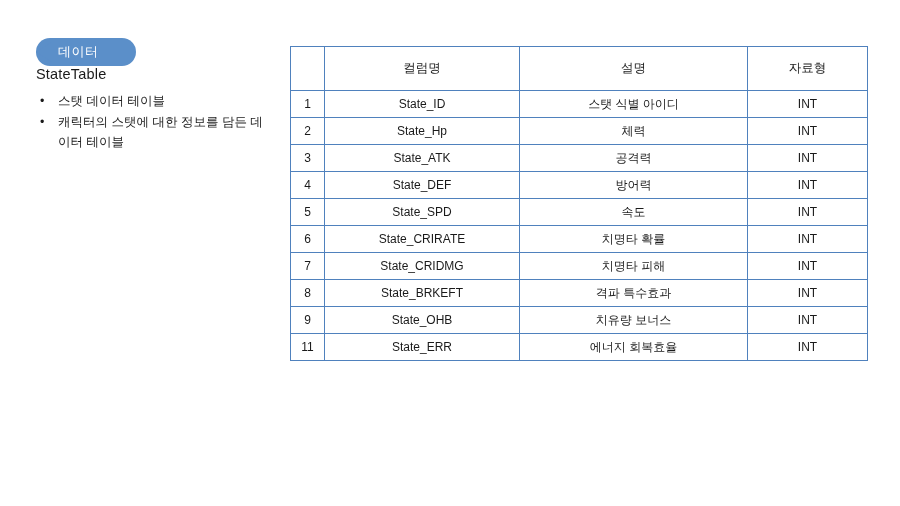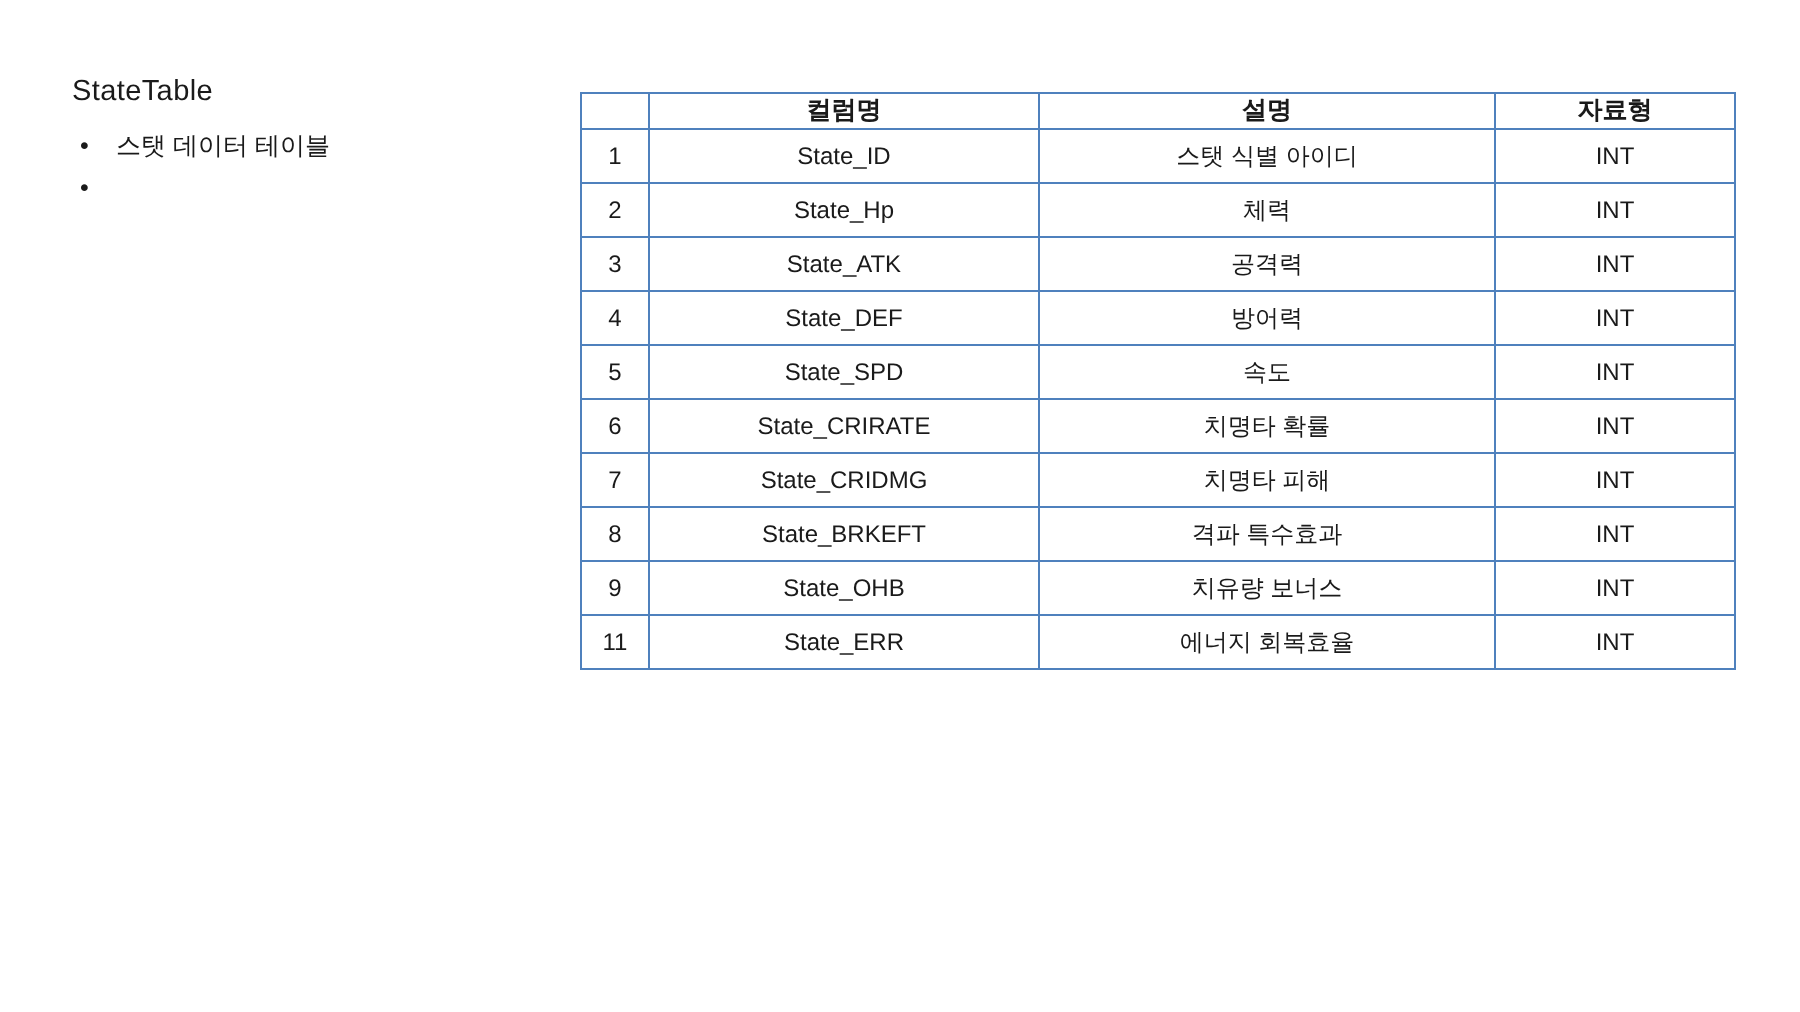--- a/index.html
+++ b/index.html
@@ -113,6 +113,13 @@
 
 <div class="left-panel">
 
+  <div class="banner">
+    <svg class="banner-shape" viewBox="0 0 100 28" preserveAspectRatio="none">
+      <path d="M14,0 L86,0 A14,14 0 0 1 86,28 L14,28 A14,14 0 0 1 14,0 Z" fill="#5b8fc9"></path>
+      <path d="M0,14 L16,4 L16,24 Z" fill="#5b8fc9"></path>
+    </svg>
+    <span class="banner-label">데이터</span>
+  </div>
 
   <div class="section-title">StateTable</div>
 

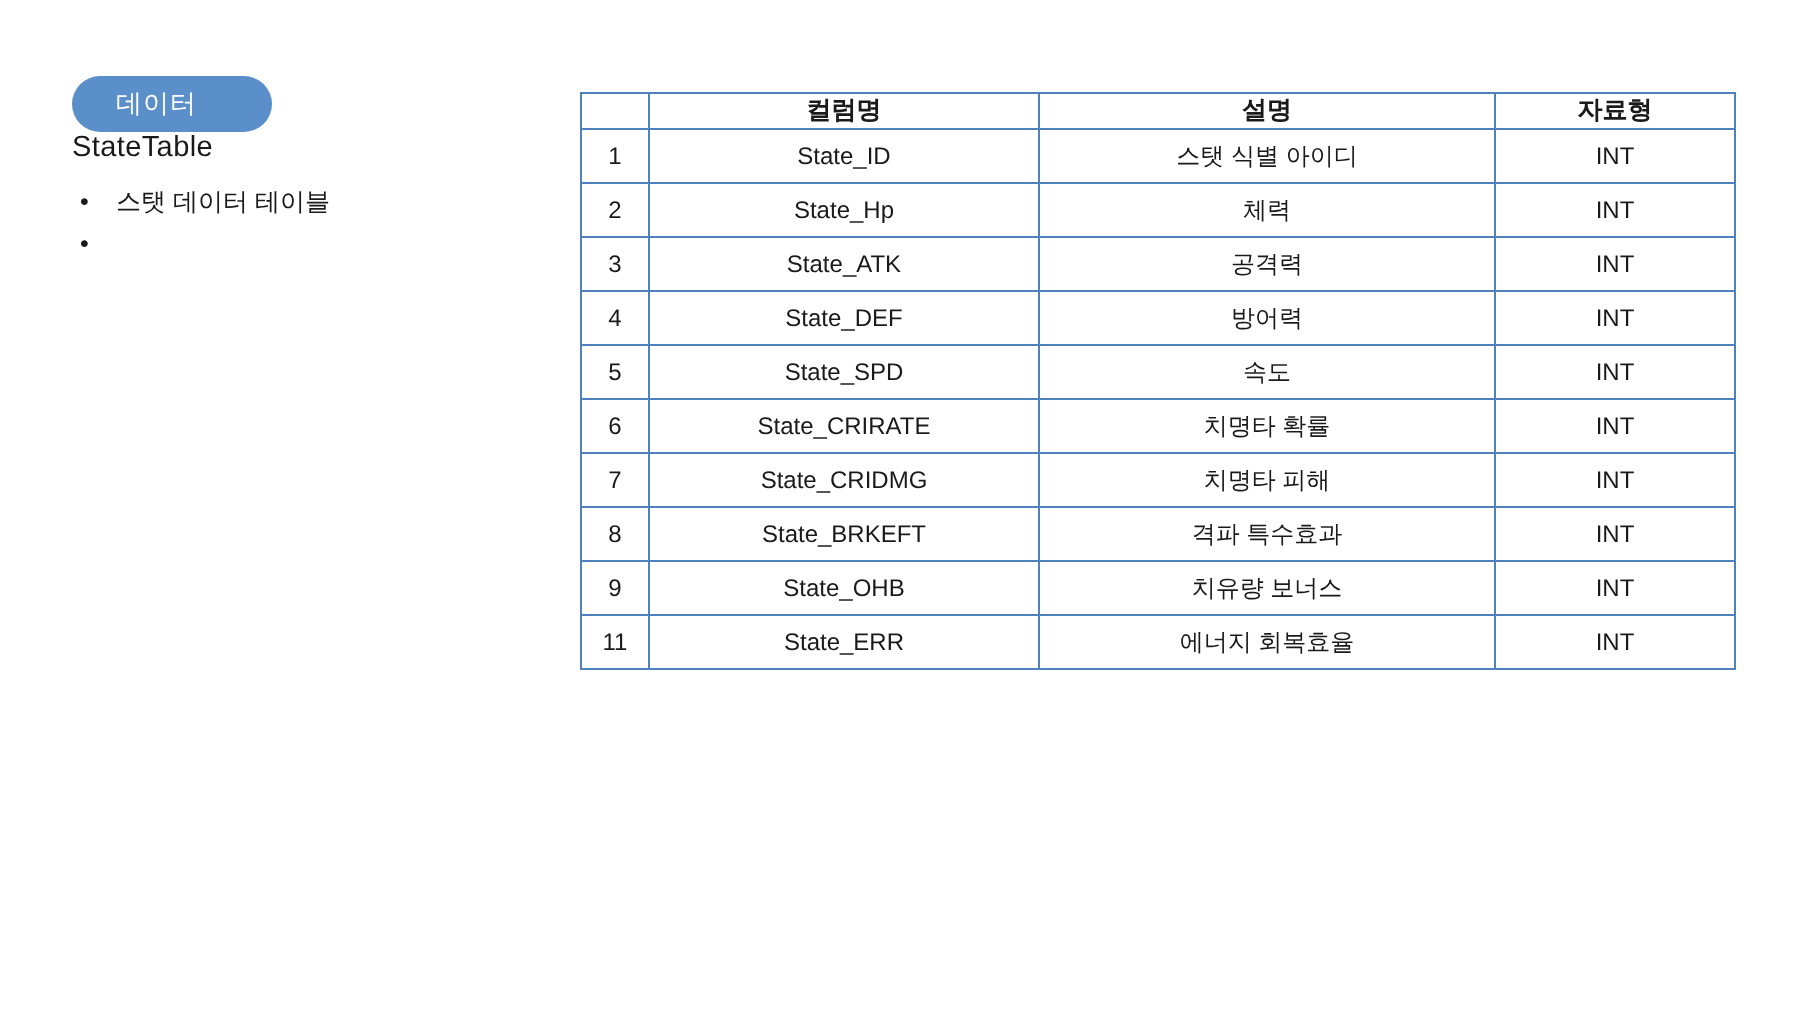--- a/index.html
+++ b/index.html
@@ -99,8 +99,8 @@
     box-sizing: border-box;
   }
   table.data-table thead th {
-    height: 18px;
-    font-weight: bold;
+    height: 44px;
+    font-weight: normal;
     font-size: 12.5px;
   }
   col.c-idx { width: 34px; }

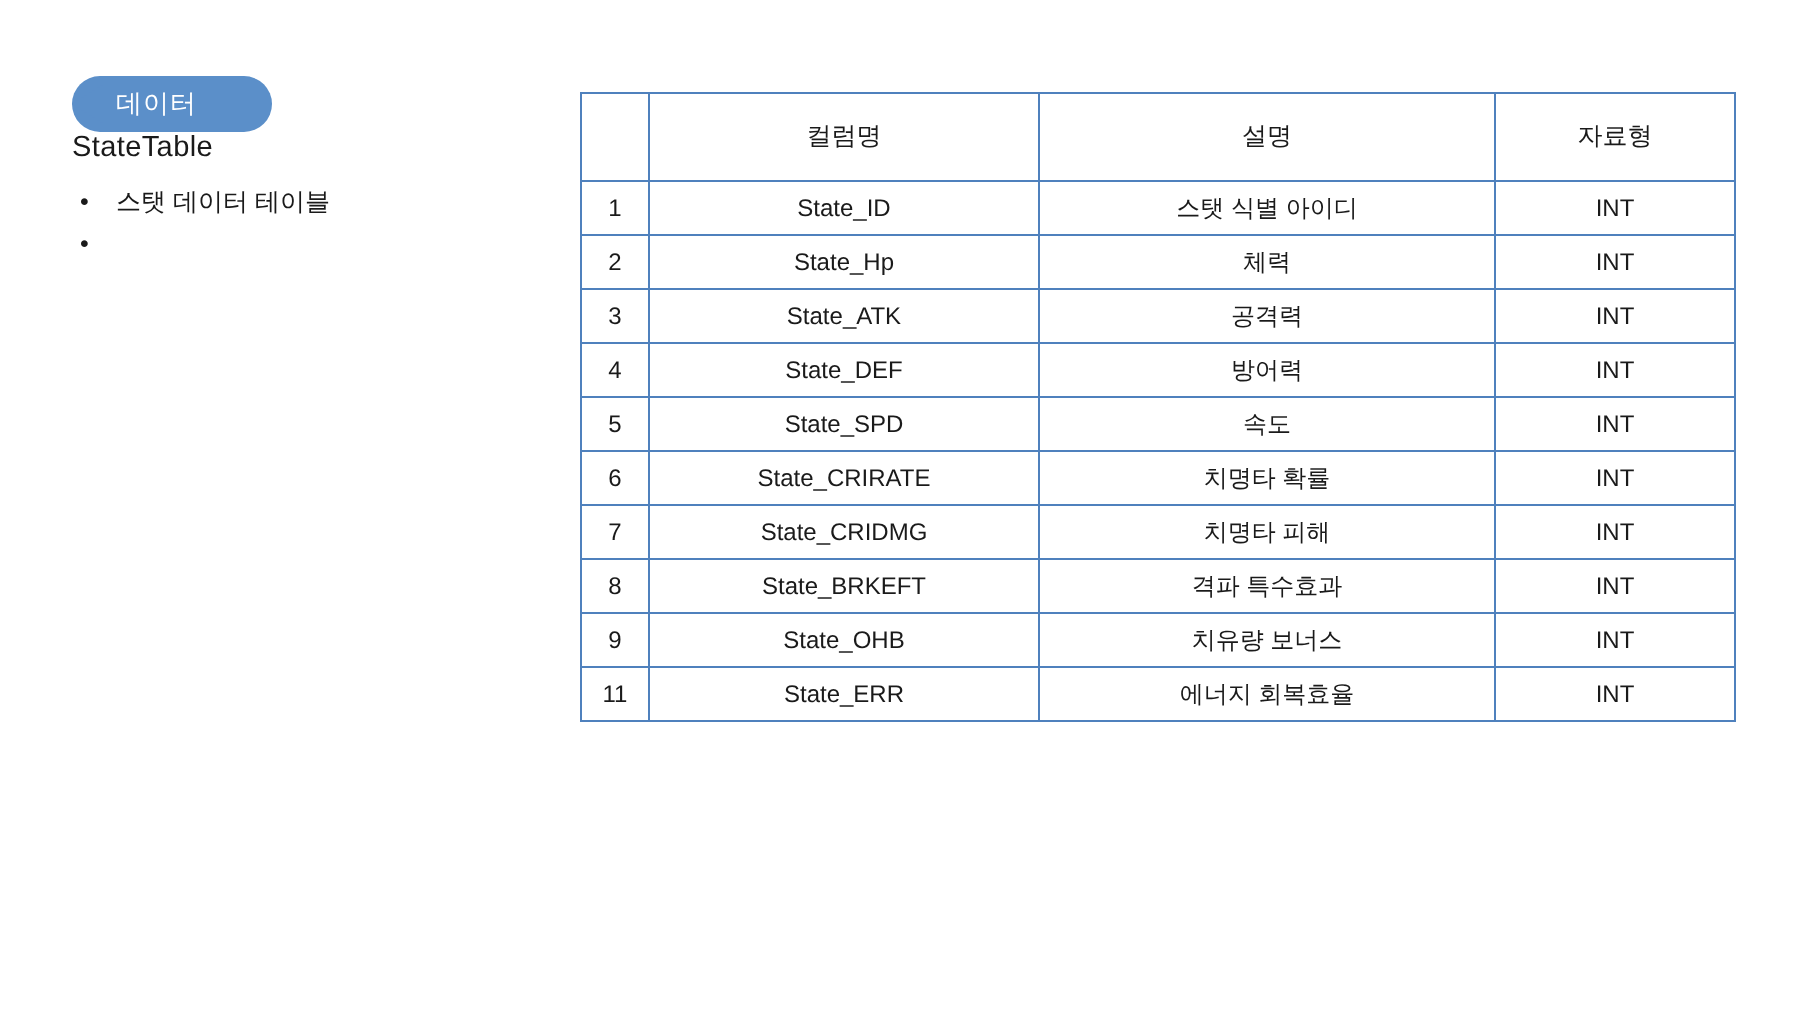--- a/index.html
+++ b/index.html
@@ -130,6 +130,7 @@
     </li>
     <li>
       <span class="dot">•</span>
+      <span>캐릭터의 스탯에 대한 정보를 담든 데이터 테이블</span>
     </li>
   </ul>
 </div>

